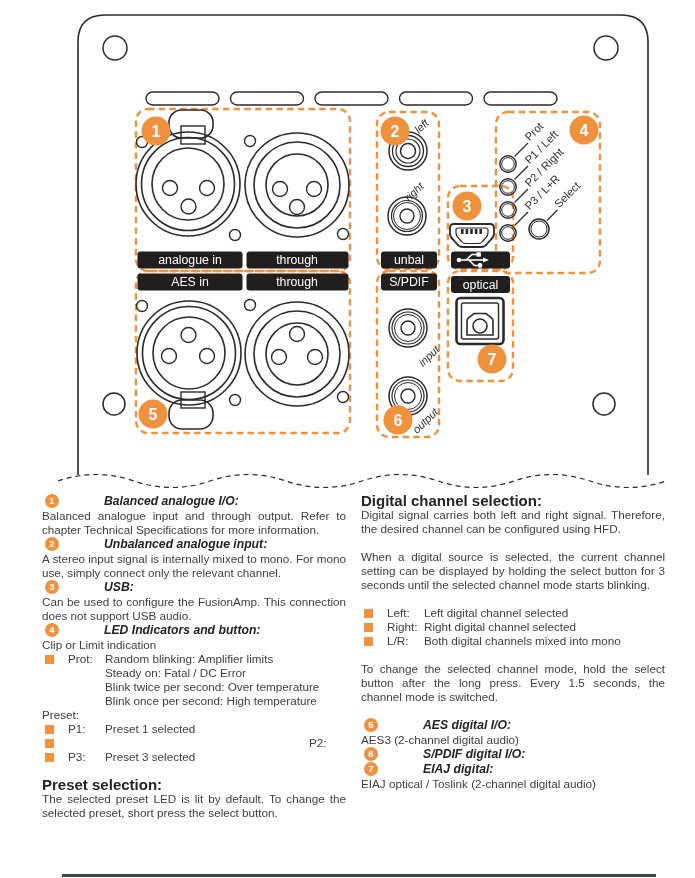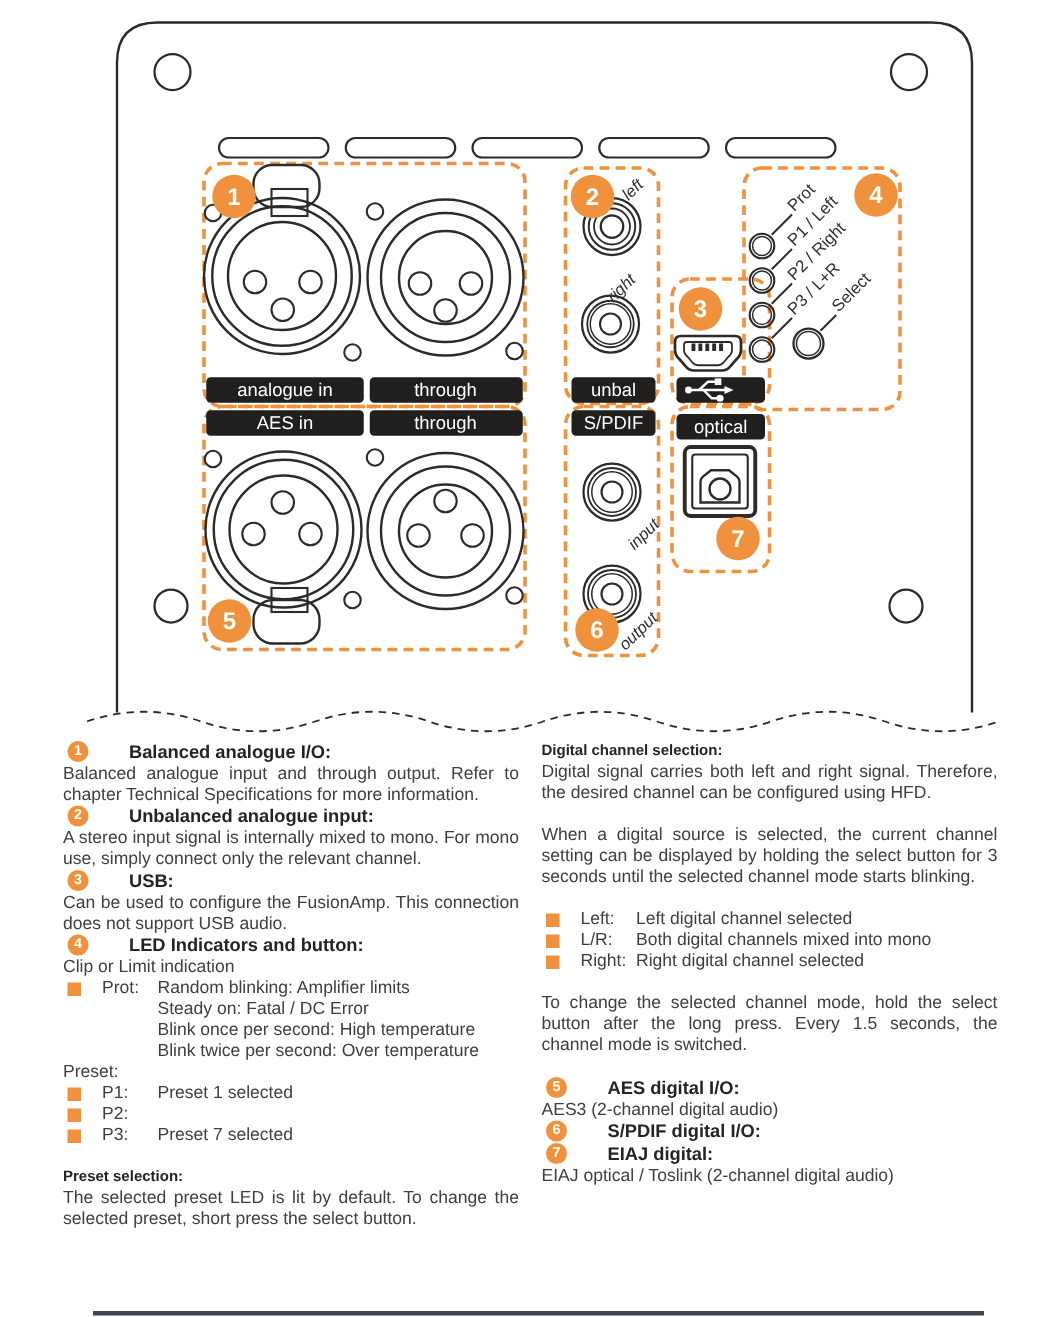--- a/index.html
+++ b/index.html
@@ -17,7 +17,7 @@
   .sechead{display:flex;align-items:flex-start;height:15px;}
   .badge{flex:0 0 14px;height:14px;border-radius:7px;background:#F0923D;color:#fff;
          font-size:9.5px;font-weight:bold;line-height:14px;text-align:center;margin:0 0 0 3px;}
-  .st{margin-left:27px;font-weight:bold;color:#242426;font-size:12.2px;line-height:14px;}
+  .st{margin-left:45px;font-weight:bold;color:#242426;font-size:12.2px;line-height:14px;font-style:italic;}
   .subhead{font-weight:bold;color:#242426;font-size:10px;line-height:14px;}
   p{margin:0;}
   .brow{display:flex;align-items:flex-start;}

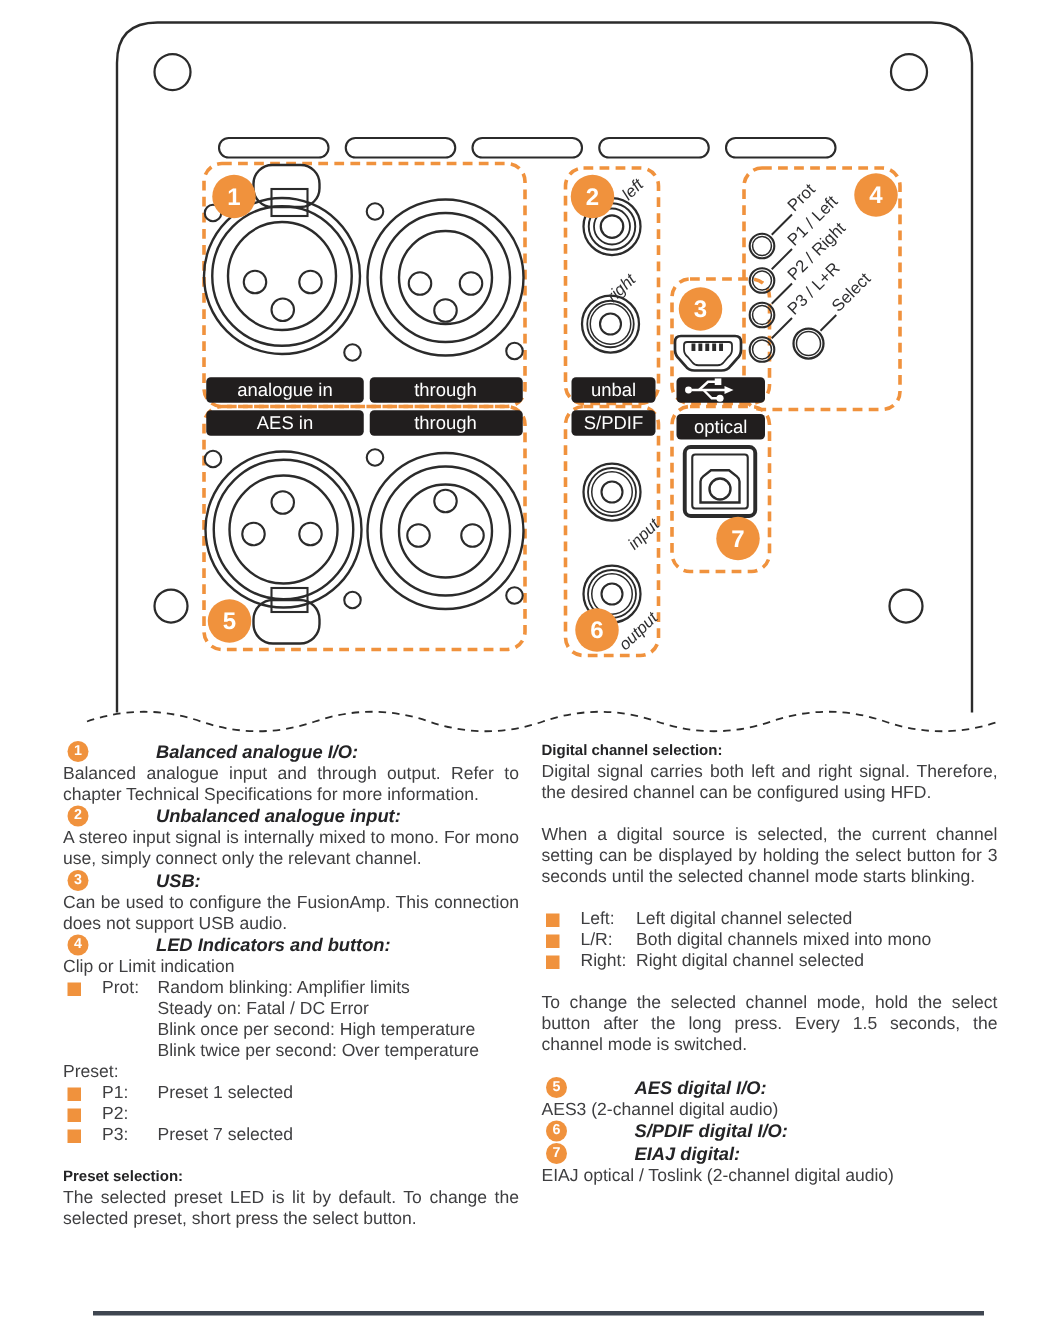--- a/index.html
+++ b/index.html
@@ -18,7 +18,7 @@
   .badge{flex:0 0 14px;height:14px;border-radius:7px;background:#F0923D;color:#fff;
          font-size:9.5px;font-weight:bold;line-height:14px;text-align:center;margin:0 0 0 3px;}
   .st{margin-left:45px;font-weight:bold;color:#242426;font-size:12.2px;line-height:14px;font-style:italic;}
-  .subhead{font-weight:bold;color:#242426;font-size:10px;line-height:14px;}
+  .subhead{font-weight:bold;color:#242426;font-size:15px;line-height:14px;}
   p{margin:0;}
   .brow{display:flex;align-items:flex-start;}
   .sq{flex:0 0 9px;height:9px;background:#F0923D;margin:2.5px 0 0 3px;}

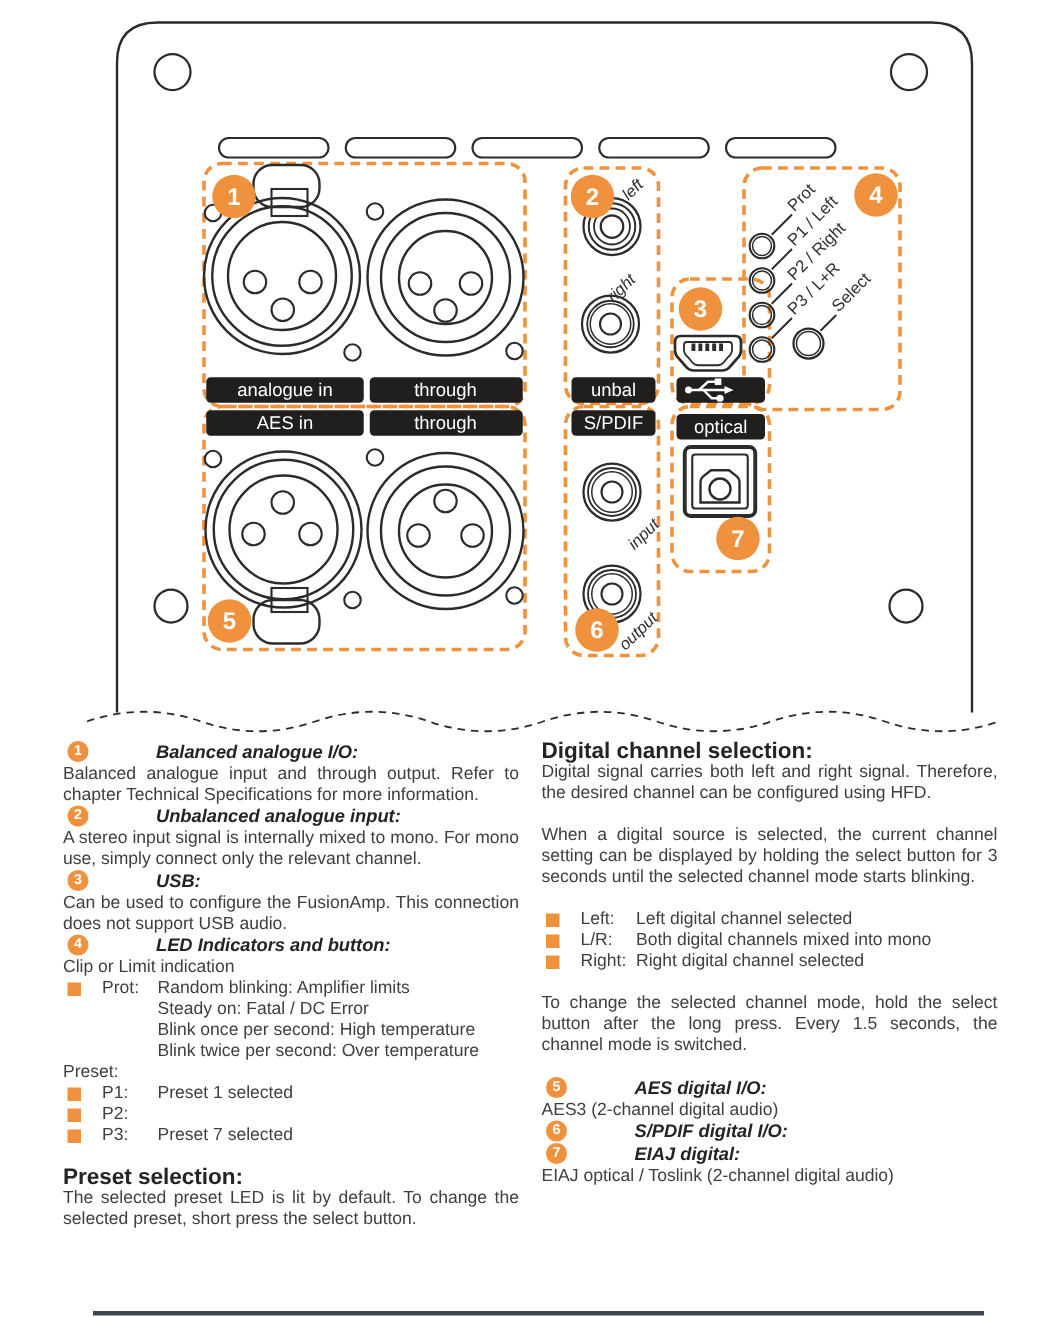--- a/index.html
+++ b/index.html
@@ -20,7 +20,7 @@
   .st{margin-left:45px;font-weight:bold;color:#242426;font-size:12.2px;line-height:14px;font-style:italic;}
   .subhead{font-weight:bold;color:#242426;font-size:15px;line-height:14px;}
   p{margin:0;}
-  .brow{display:flex;align-items:flex-start;}
+  .brow{display:flex;align-items:flex-start;justify-content:space-between;}
   .sq{flex:0 0 9px;height:9px;background:#F0923D;margin:2.5px 0 0 3px;}
   .bkey{flex:0 0 37px;margin-left:14px;}
   .bdesc{flex:1;text-align:left;}

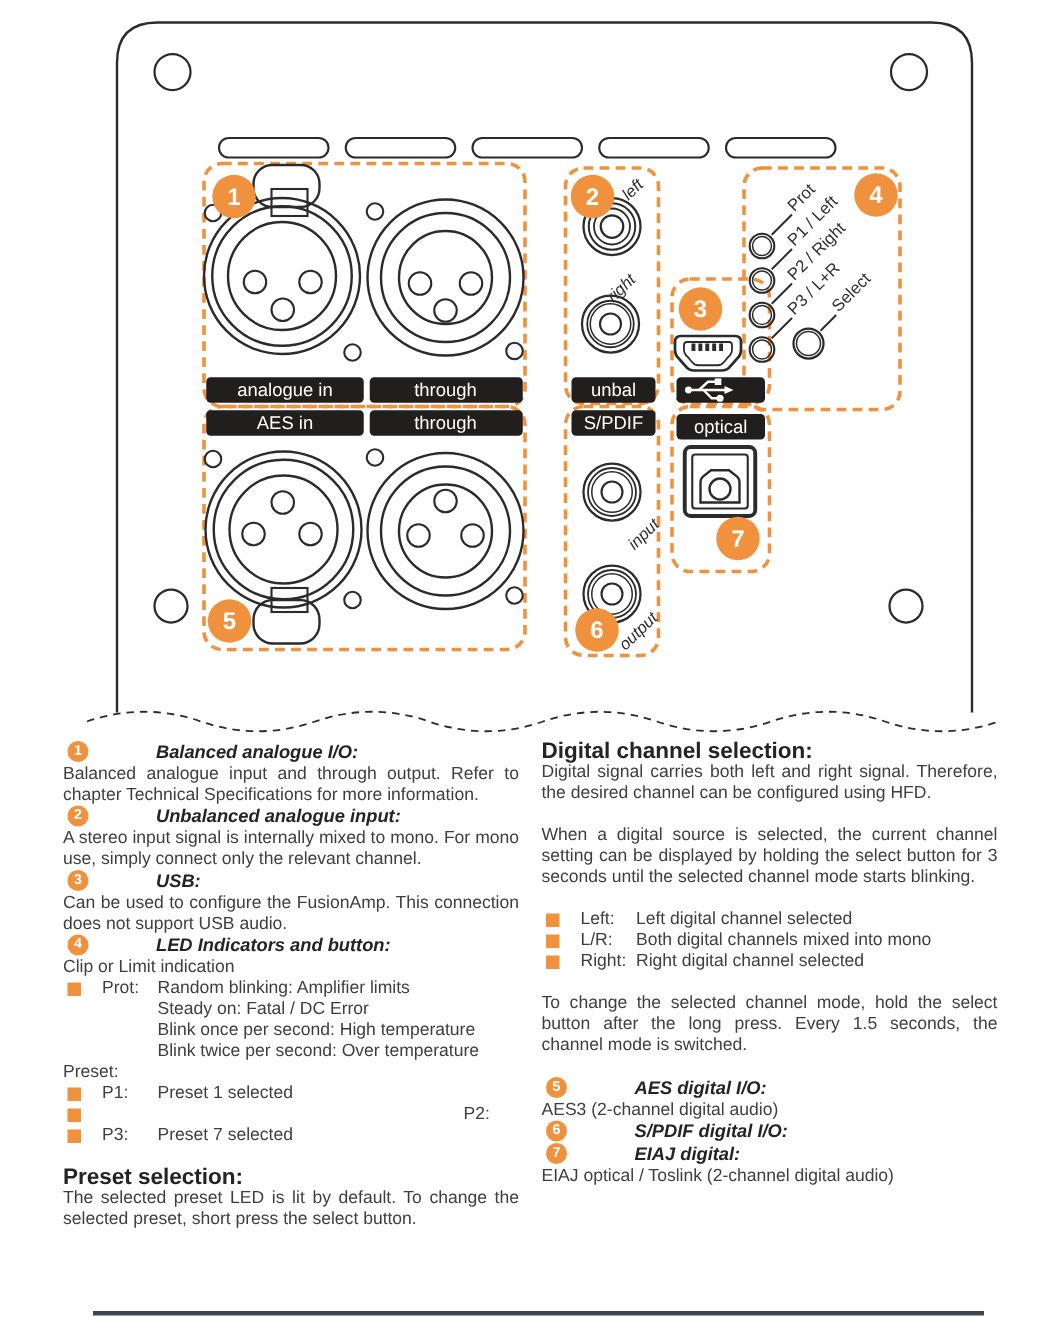--- a/index.html
+++ b/index.html
@@ -300,13 +300,13 @@
       </div>
       <div class="brow">
         <span class="sq"></span>
+        <span class="bkey">Right:</span>
+        <div class="bdesc">Right digital channel selected</div>
+      </div>
+      <div class="brow">
+        <span class="sq"></span>
         <span class="bkey">L/R:</span>
         <div class="bdesc">Both digital channels mixed into mono</div>
-      </div>
-      <div class="brow">
-        <span class="sq"></span>
-        <span class="bkey">Right:</span>
-        <div class="bdesc">Right digital channel selected</div>
       </div>
       <div class="g14"></div>
       <p>To change the selected channel mode, hold the select button after the long press. Every 1.5 seconds, the channel mode is switched.</p>

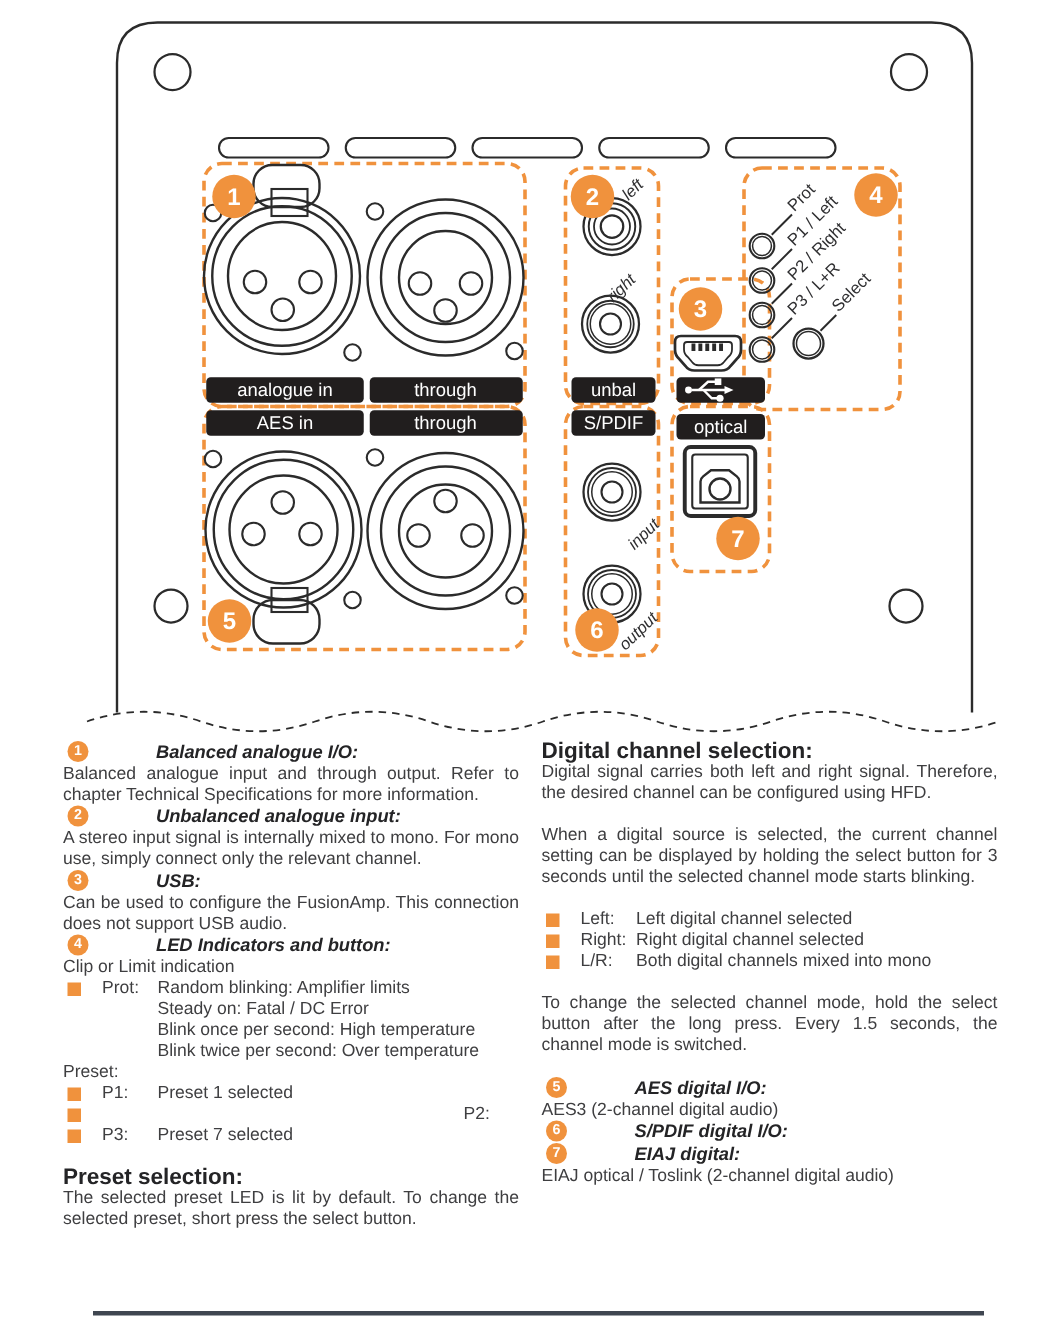--- a/index.html
+++ b/index.html
@@ -263,8 +263,8 @@
         <div class="bdesc">
           <div>Random blinking: Amplifier limits</div>
           <div>Steady on: Fatal / DC Error</div>
+          <div>Blink twice per second: Over temperature</div>
           <div>Blink once per second: High temperature</div>
-          <div>Blink twice per second: Over temperature</div>
         </div>
       </div>
       <div>Preset:</div>

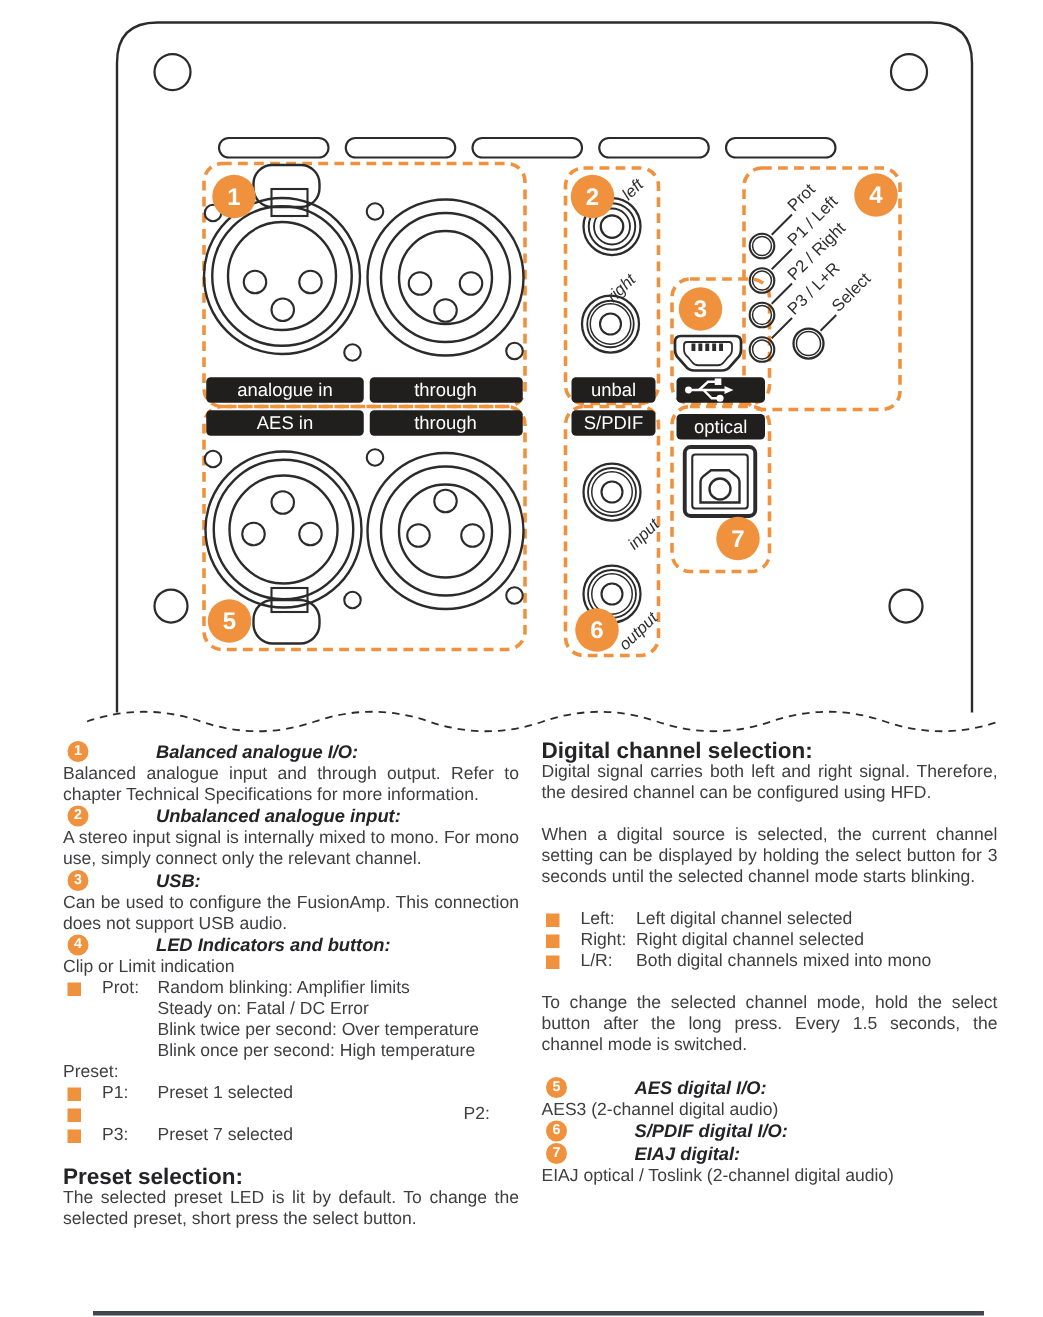--- a/index.html
+++ b/index.html
@@ -280,7 +280,7 @@
       <div class="brow">
         <span class="sq"></span>
         <span class="bkey">P3:</span>
-        <div class="bdesc">Preset 7 selected</div>
+        <div class="bdesc">Preset 3 selected</div>
       </div>
       <div class="g14"></div>
       <div class="subhead">Preset selection:</div>

